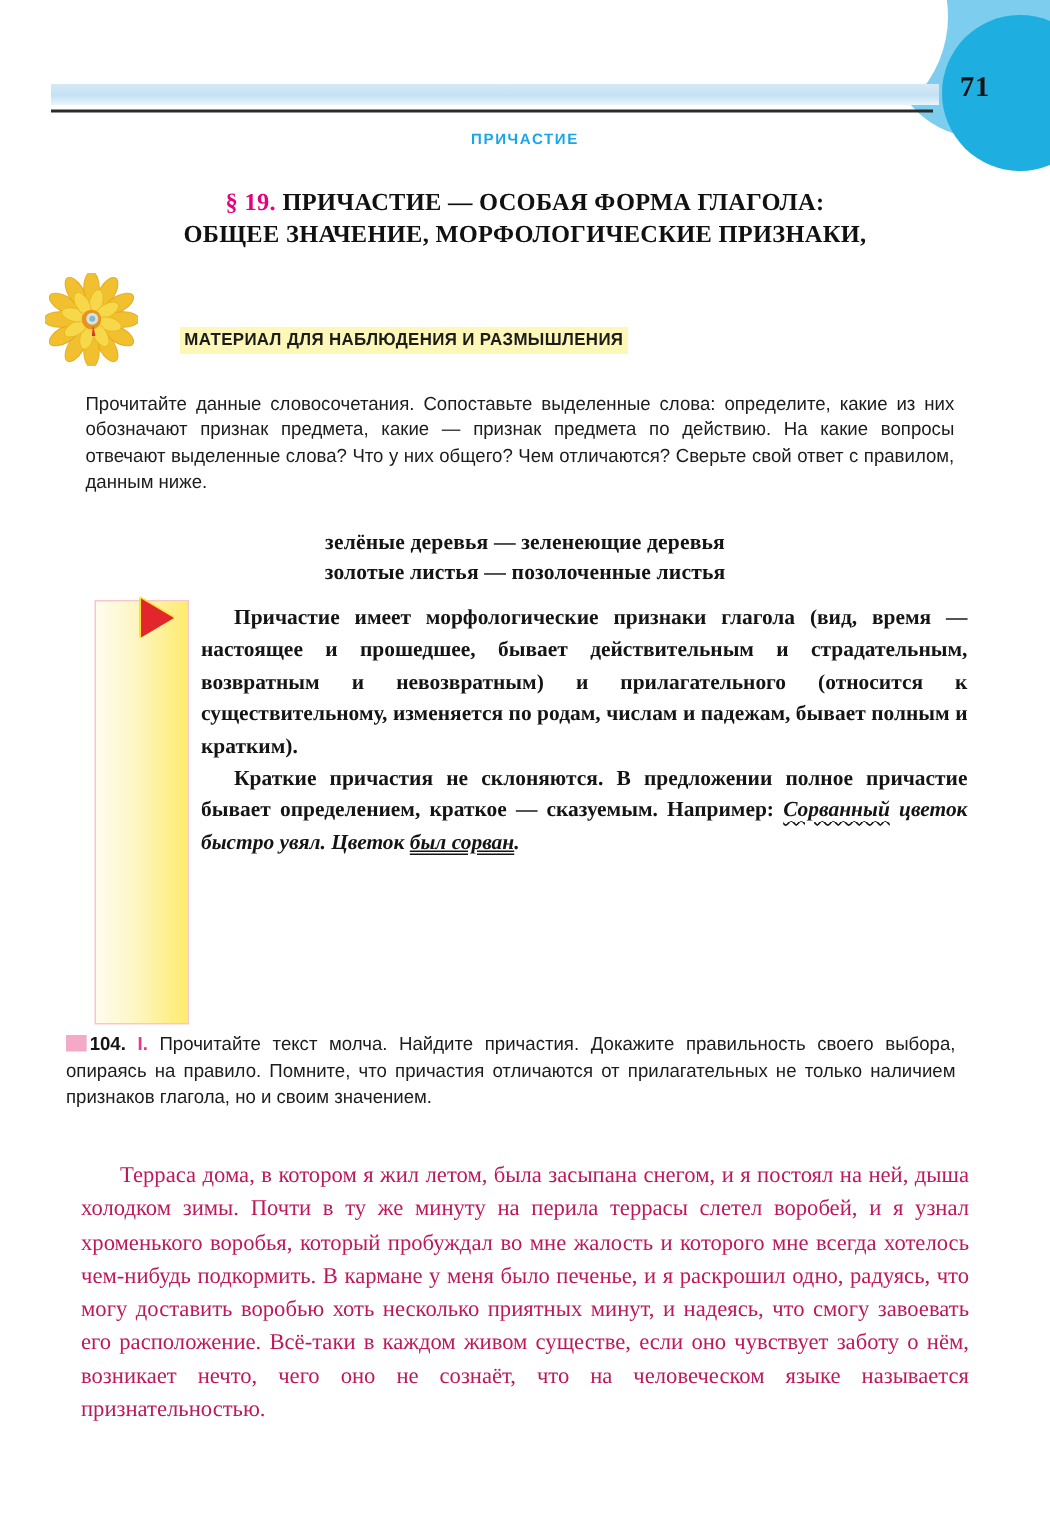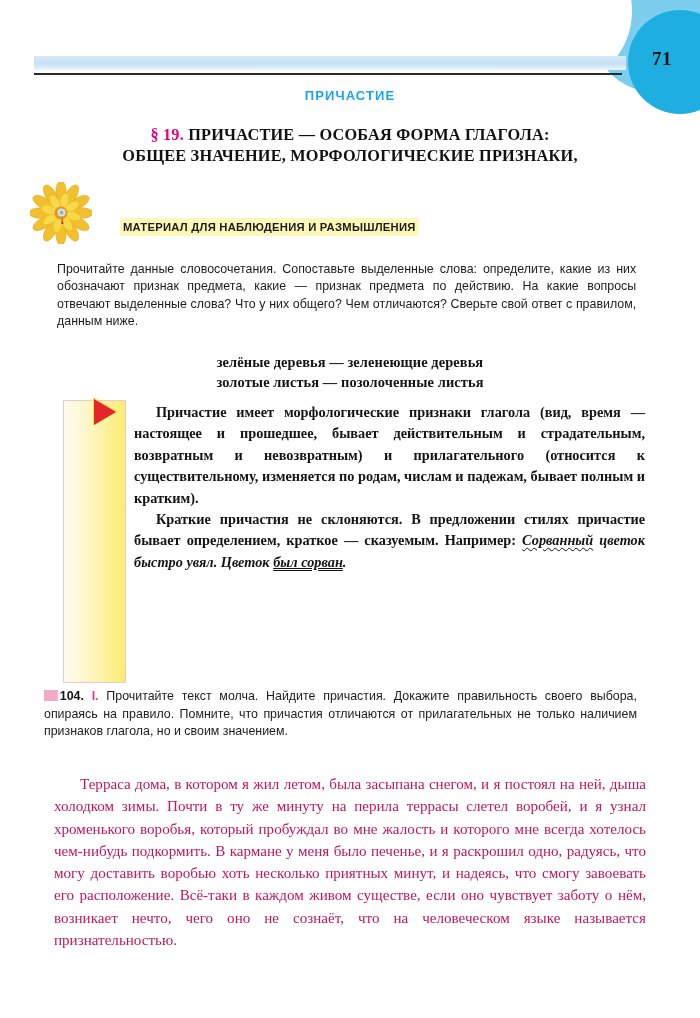--- a/index.html
+++ b/index.html
@@ -74,7 +74,7 @@
   }
   .page-number {
     position: absolute;
-    right: 28px;
+    right: 40px;
     top: 48px;
     font-family: "Liberation Serif", "DejaVu Serif", serif;
     font-weight: bold;

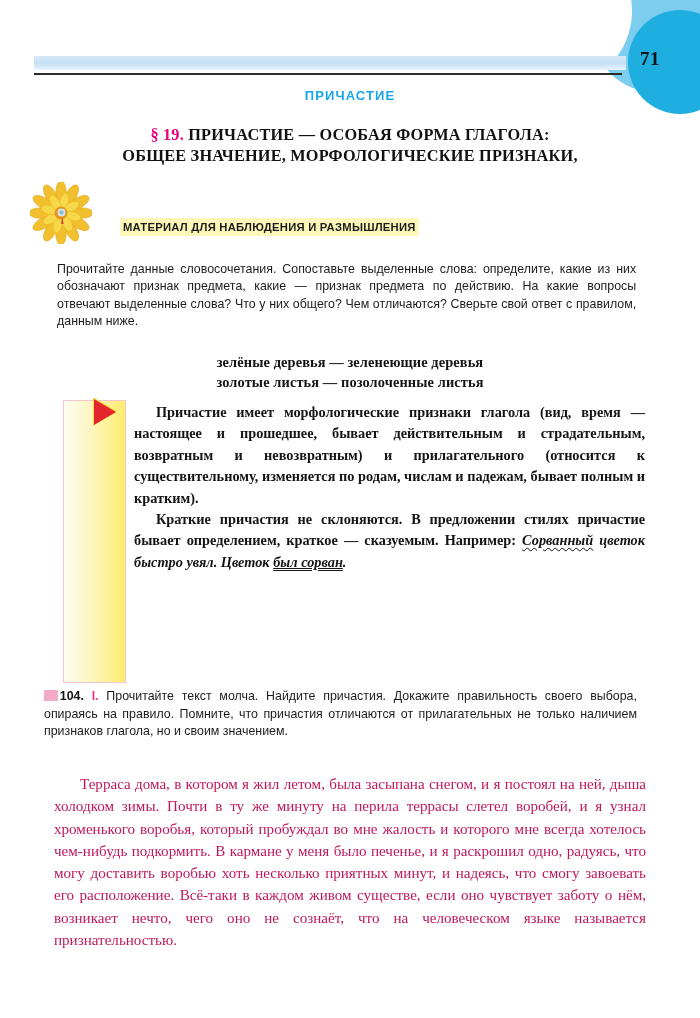--- a/index.html
+++ b/index.html
@@ -92,7 +92,7 @@
     text-align: center;
     font-family: "Liberation Sans", "DejaVu Sans", sans-serif;
     font-weight: bold;
-    font-size: 13px;
+    font-size: 10px;
     letter-spacing: 1.1px;
     color: #18a6e8;
   }

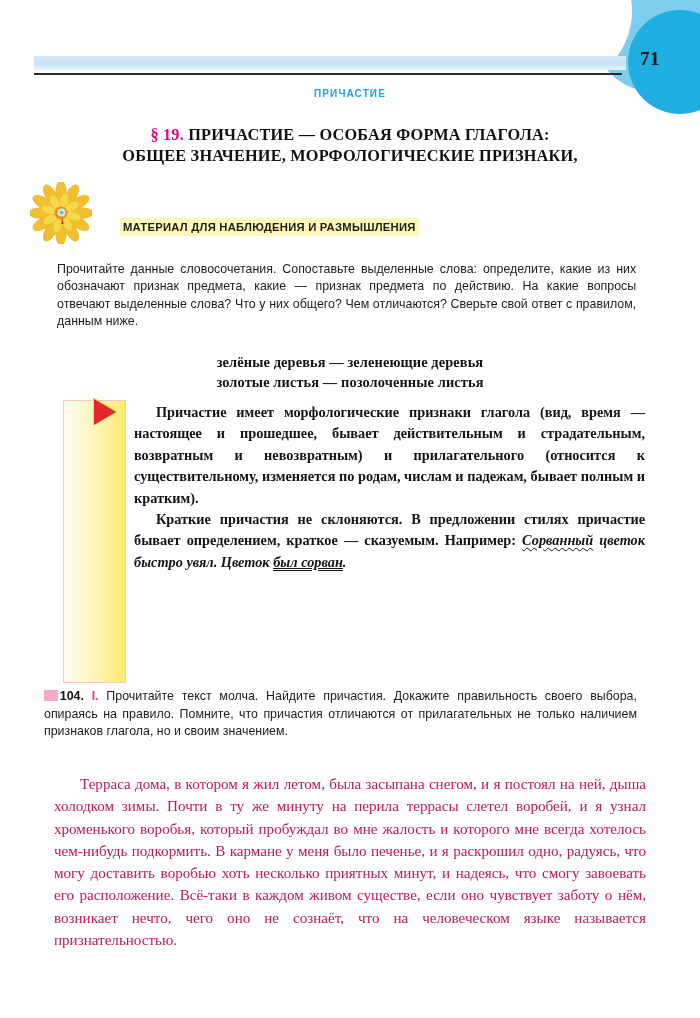--- a/index.html
+++ b/index.html
@@ -354,7 +354,7 @@
   <div class="rule-arrow"></div>
   <div class="rule-text">
     <p>Причастие имеет морфологические признаки глагола (вид, время — настоящее и прошедшее, бывает действительным и страдательным, возвратным и невозвратным) и прилагательного (относится к существительному, изменяется по родам, числам и падежам, бывает полным и кратким).</p>
-    <p><span>Краткие причастия не склоняются. В предложении стилях причастие бывает определением, краткое — сказуемым. Например: </span><span class="wavy-underline">Сорванный</span><i> цветок быстро увял. Цветок </i><span class="double-underline">был сорван</span><i>.</i></p>
+    <p><span>Краткие причастия не склоняются. В предложении полное причастие бывает определением, краткое — сказуемым. Например: </span><span class="wavy-underline">Сорванный</span><i> цветок быстро увял. Цветок </i><span class="double-underline">был сорван</span><i>.</i></p>
   </div>
 </div>
 

